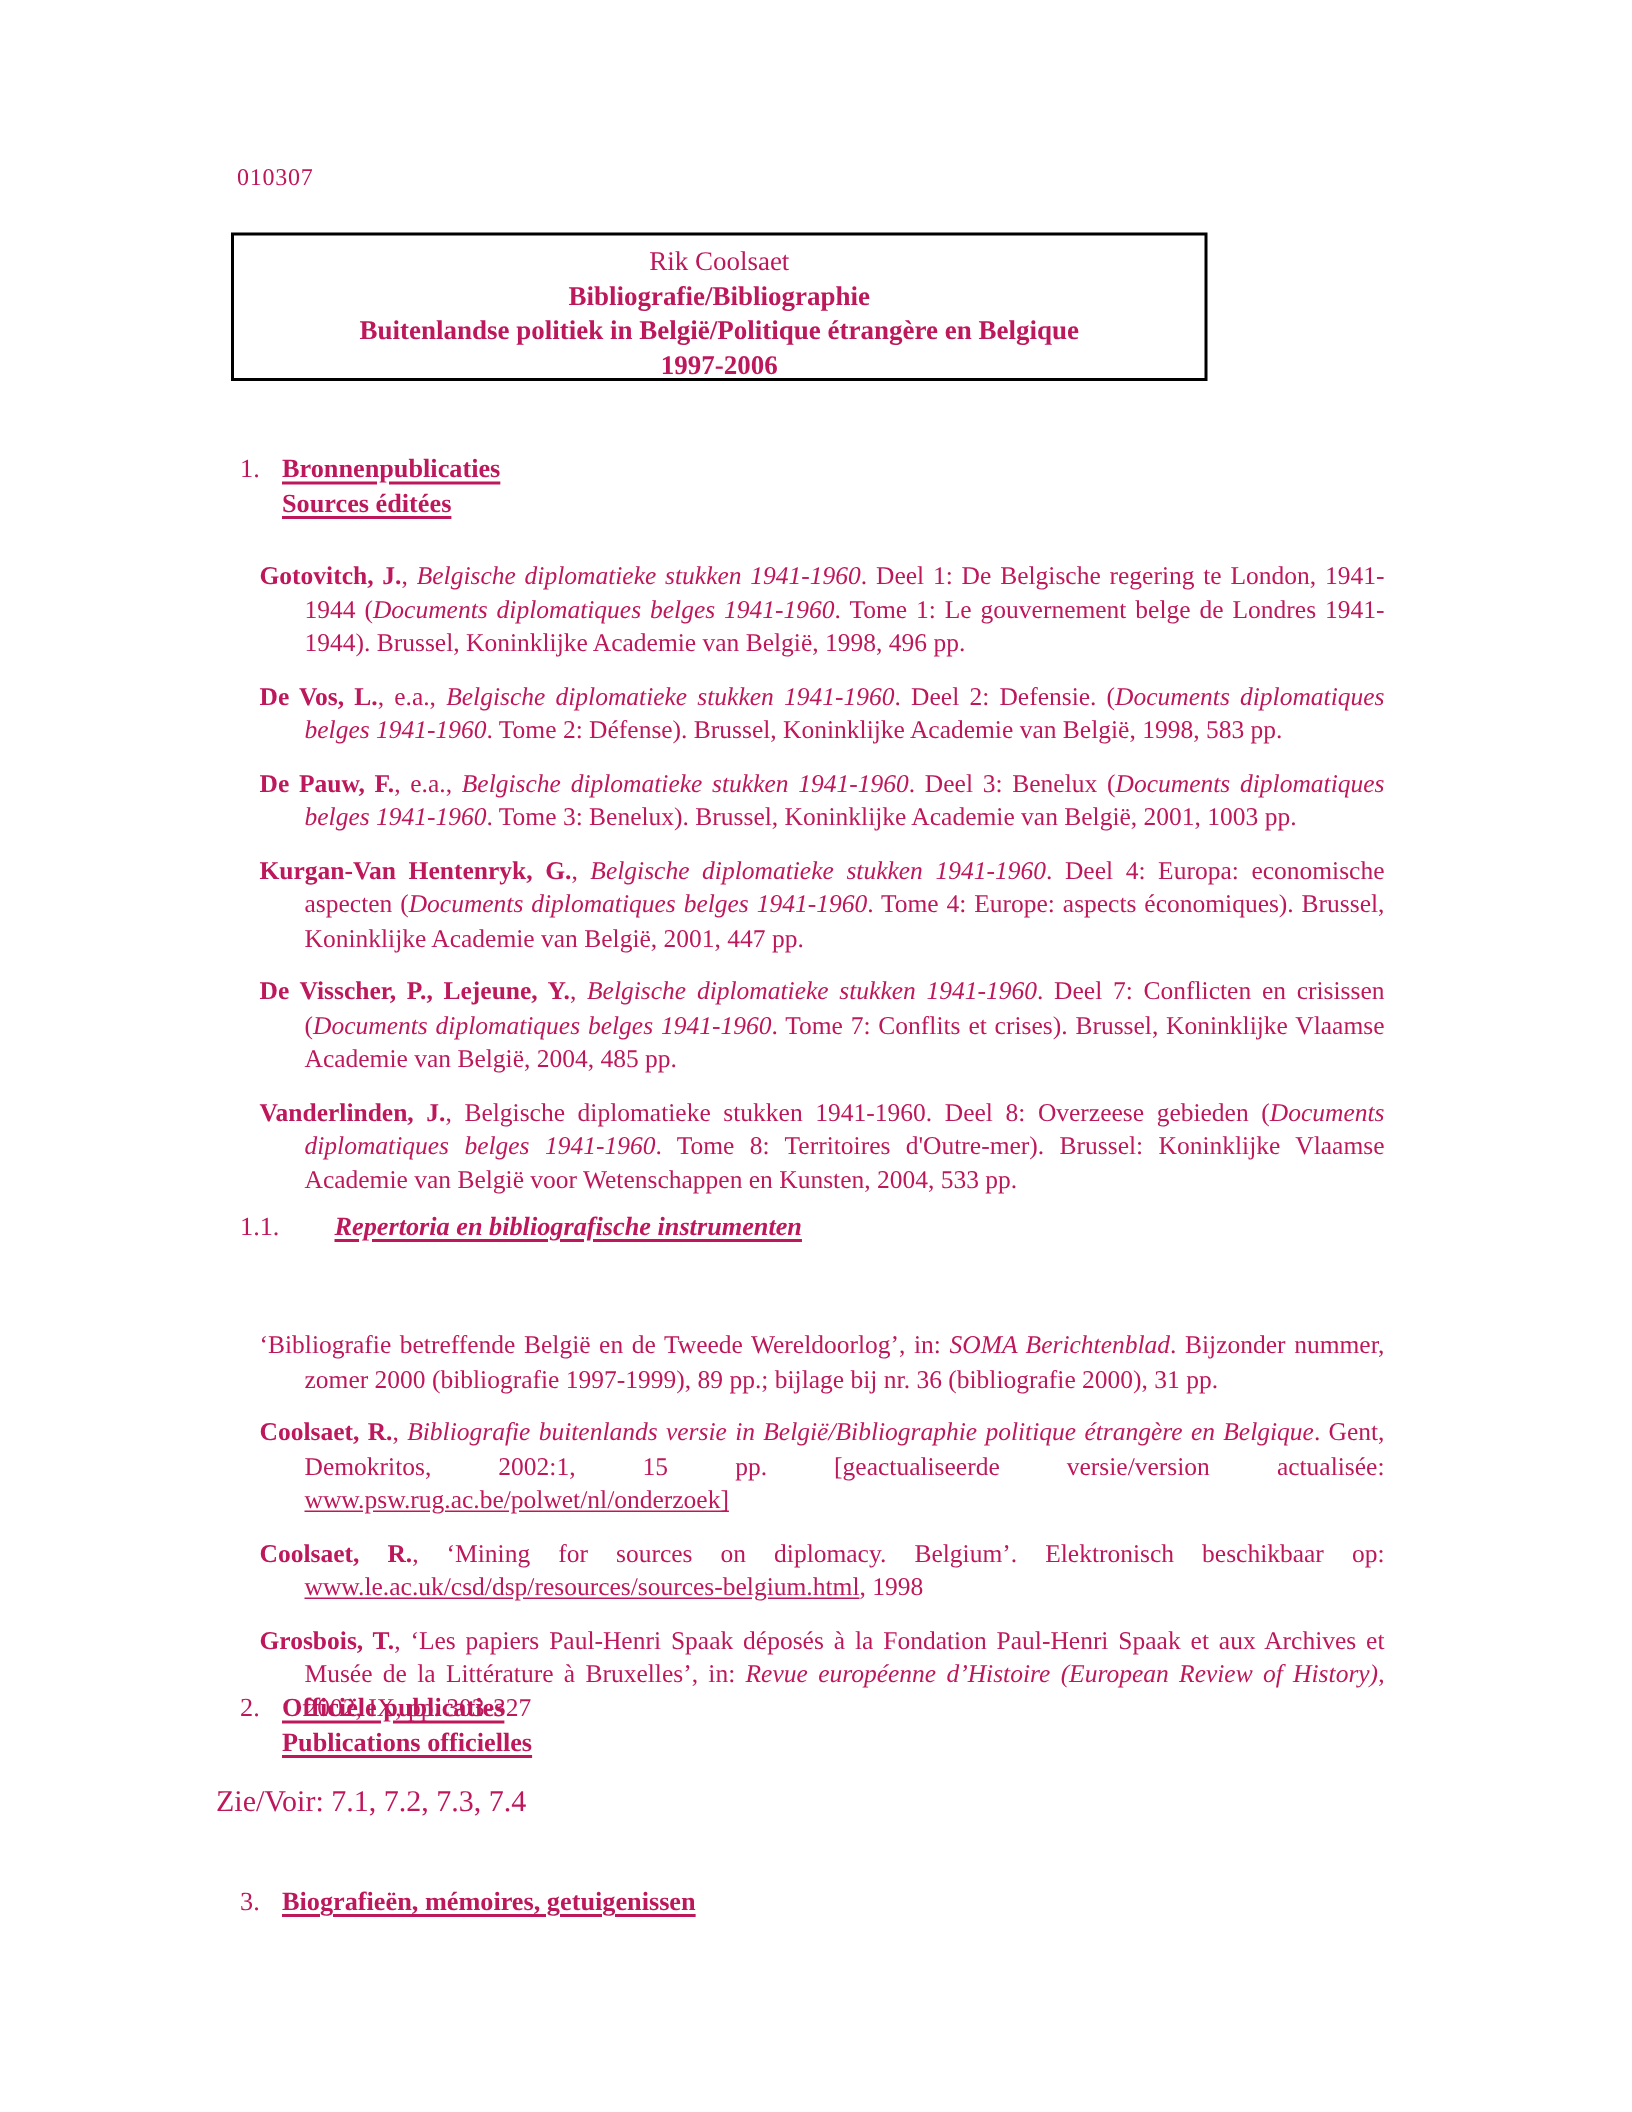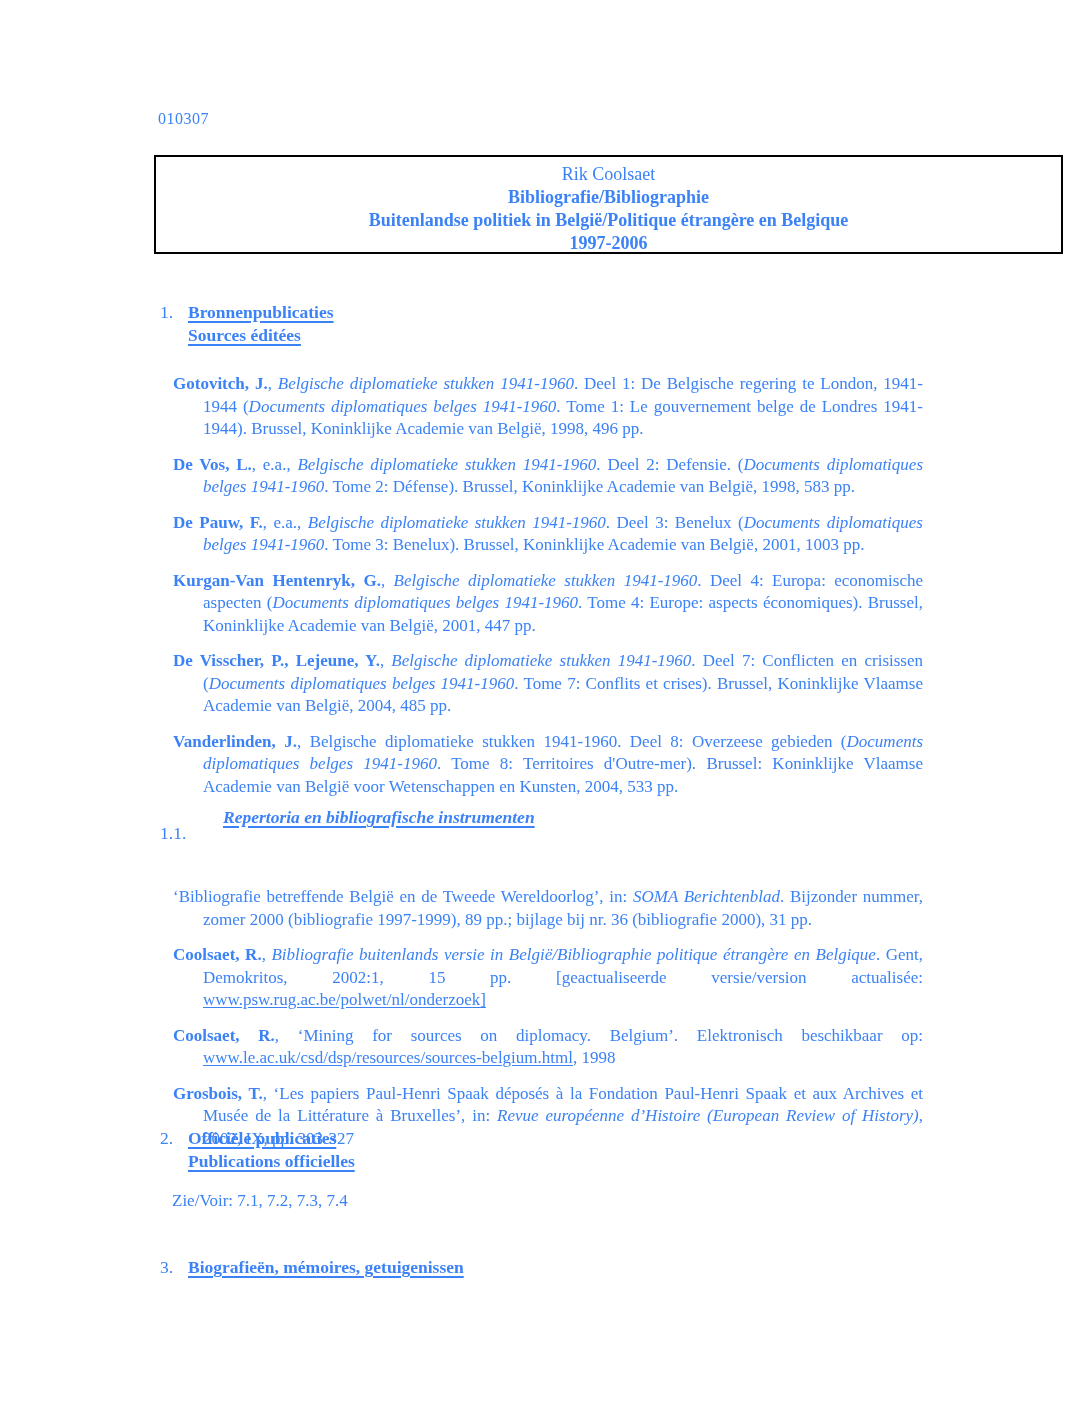--- a/index.html
+++ b/index.html
@@ -8,7 +8,7 @@
     width: 1088px;
     height: 1408px;
     background: #ffffff;
-    color: #3b82f6;
+    color: #be185d;
     font-family: "Liberation Serif", "DejaVu Serif", serif;
     overflow: hidden;
   }

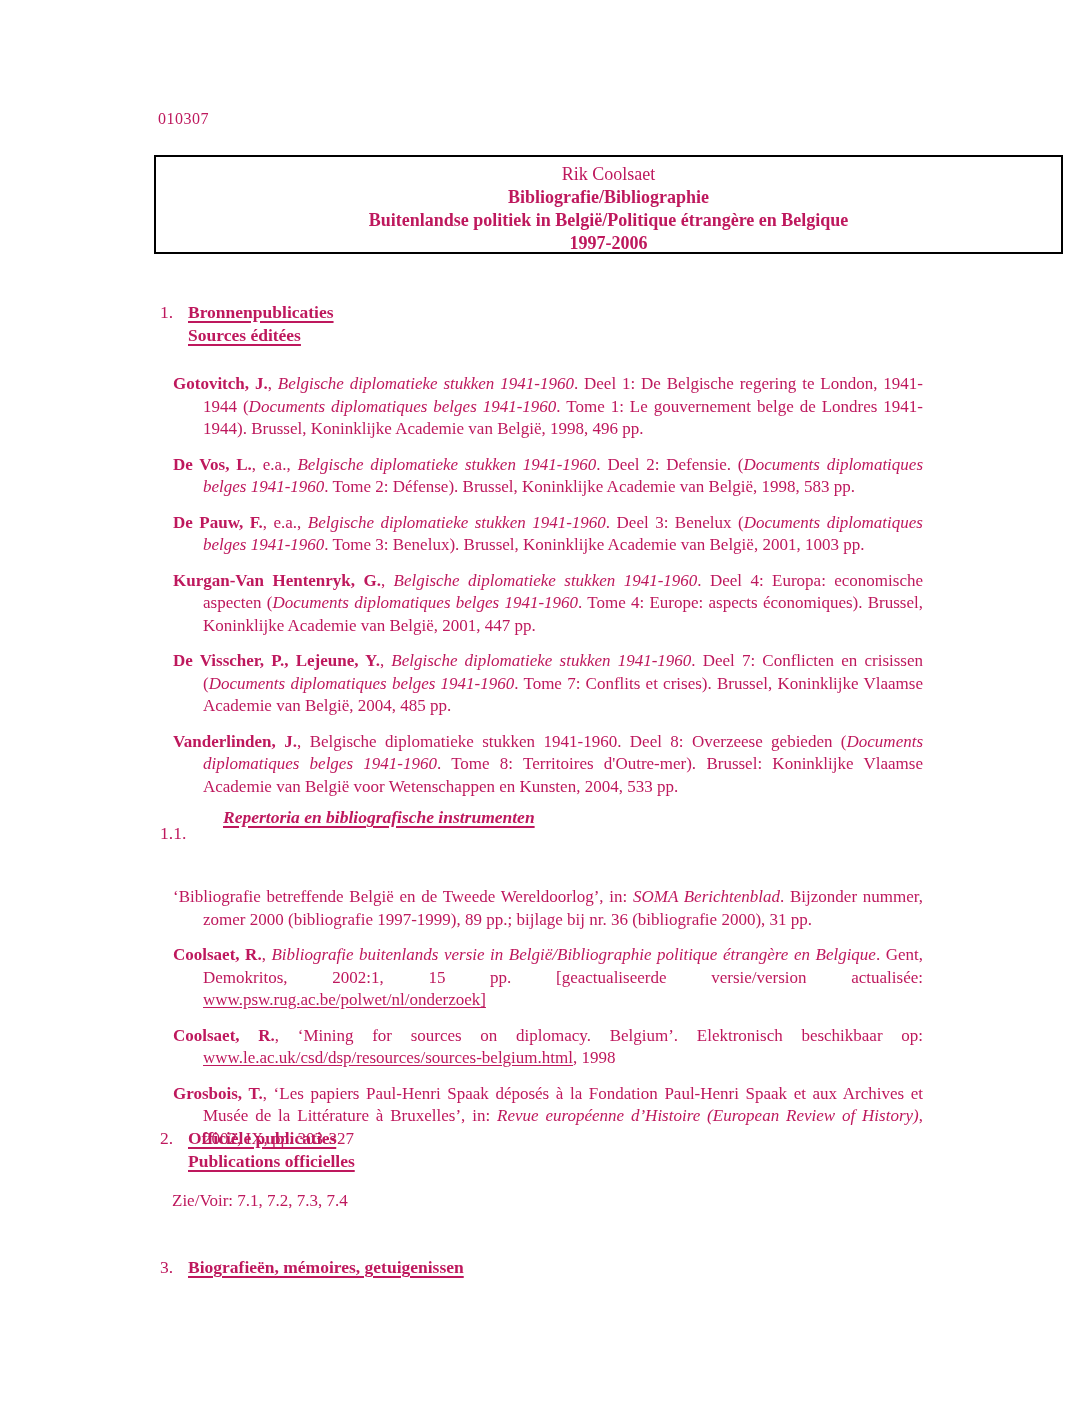--- a/index.html
+++ b/index.html
@@ -23,7 +23,7 @@
     position: absolute;
     left: 154px;
     top: 155px;
-    width: 909px;
+    width: 651px;
     height: 99px;
     border: 2px solid #000000;
     box-sizing: border-box;

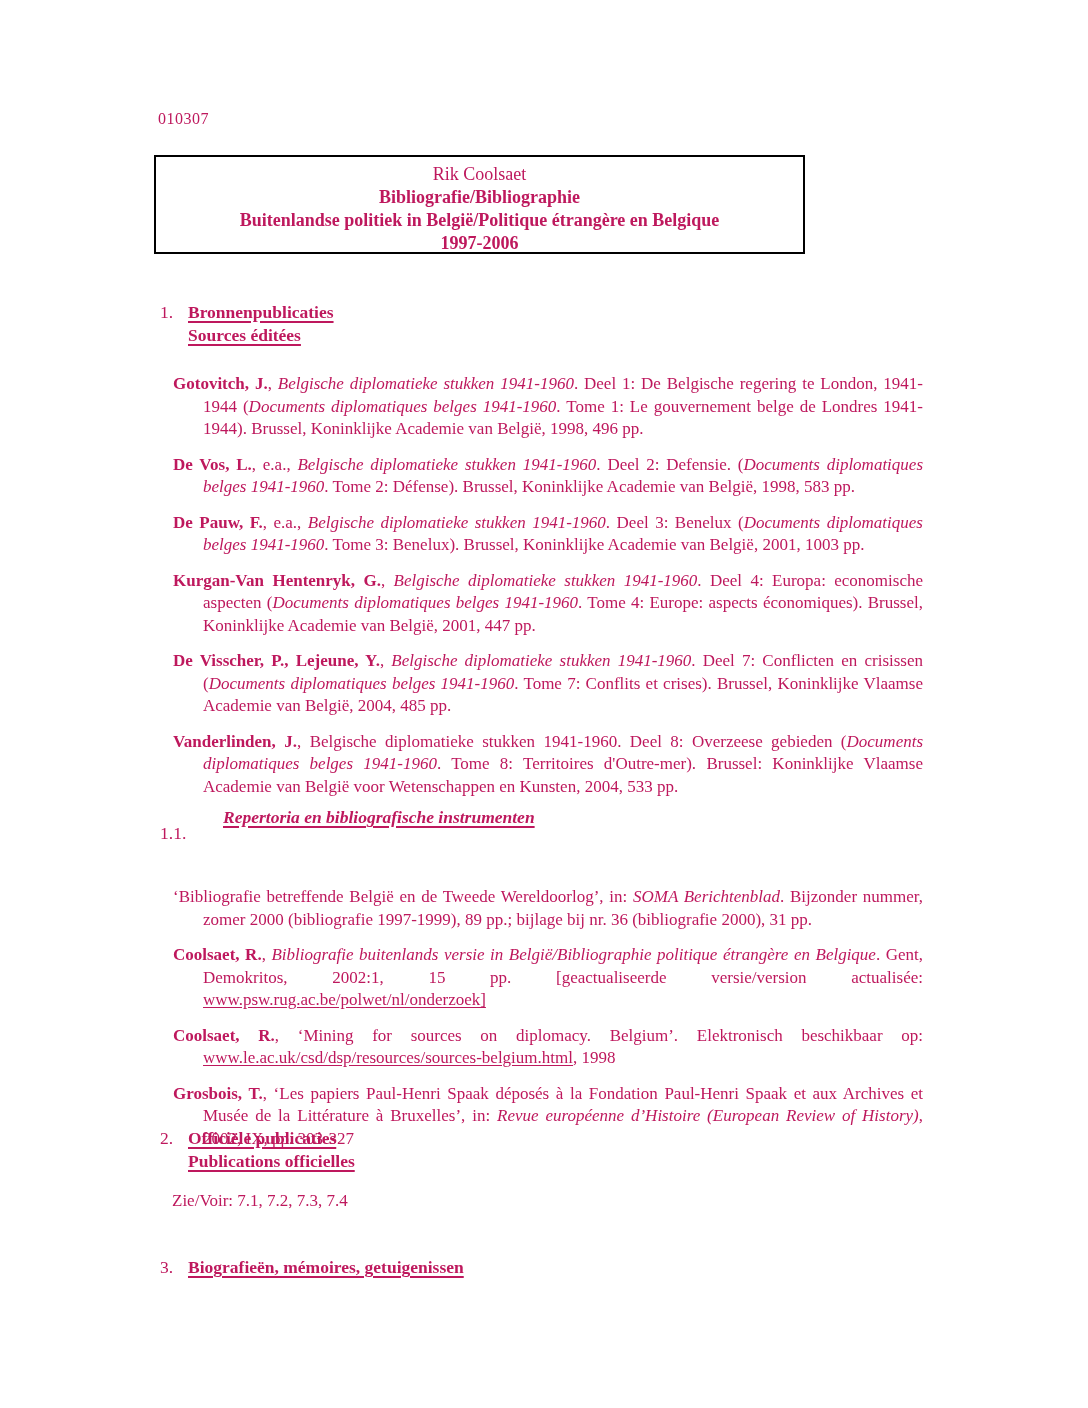--- a/index.html
+++ b/index.html
@@ -45,7 +45,7 @@
     line-height: 23px;
   }
   .heading .num { flex: none; width: 28px; }
-  .heading.sub .num { width: 63px; margin-top: 16px; }
+  .heading.sub .num { width: 63px; }
   .heading .lines .hl {
     display: table;
     font-weight: bold;

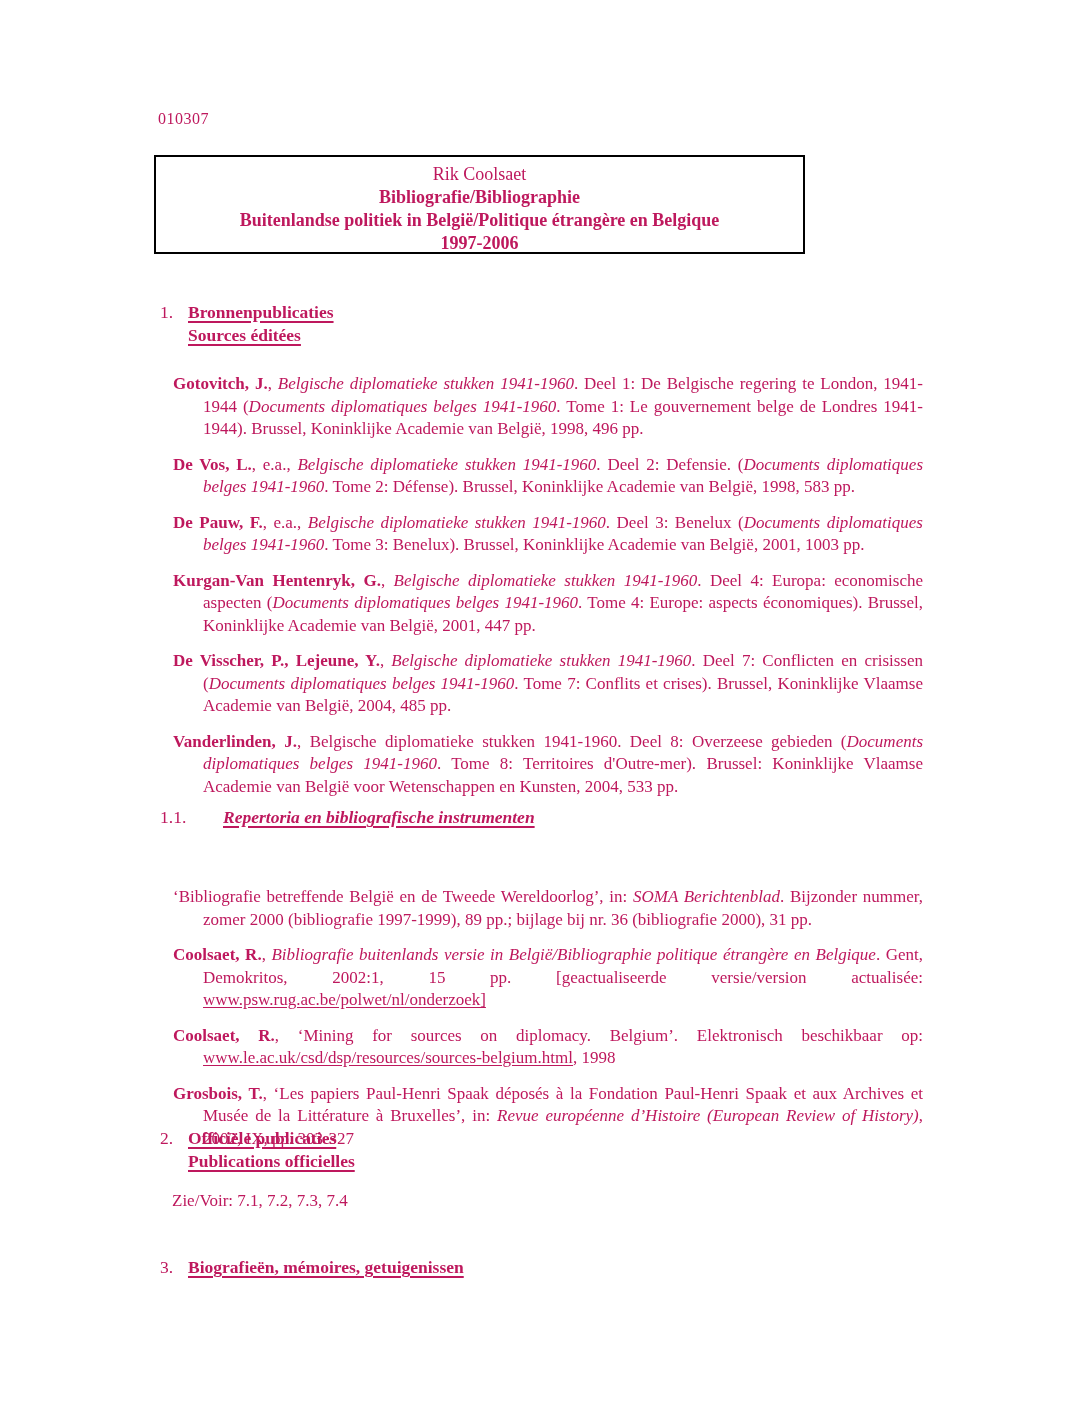--- a/index.html
+++ b/index.html
@@ -74,8 +74,8 @@
 
   .see-also {
     position: absolute;
-    left: 172px;
-    font-size: 17px;
+    left: 144px;
+    font-size: 20px;
     line-height: 22.5px;
   }
 </style>

